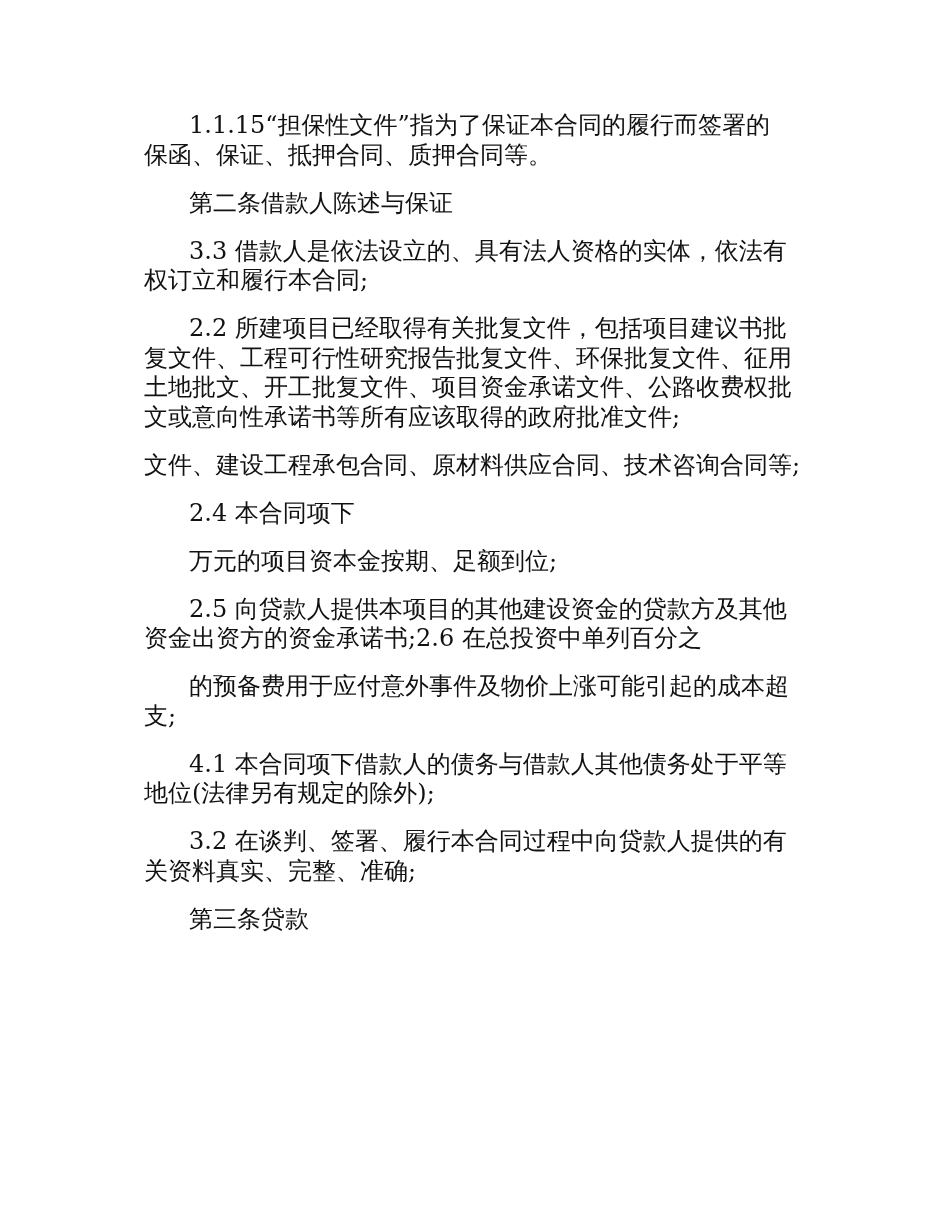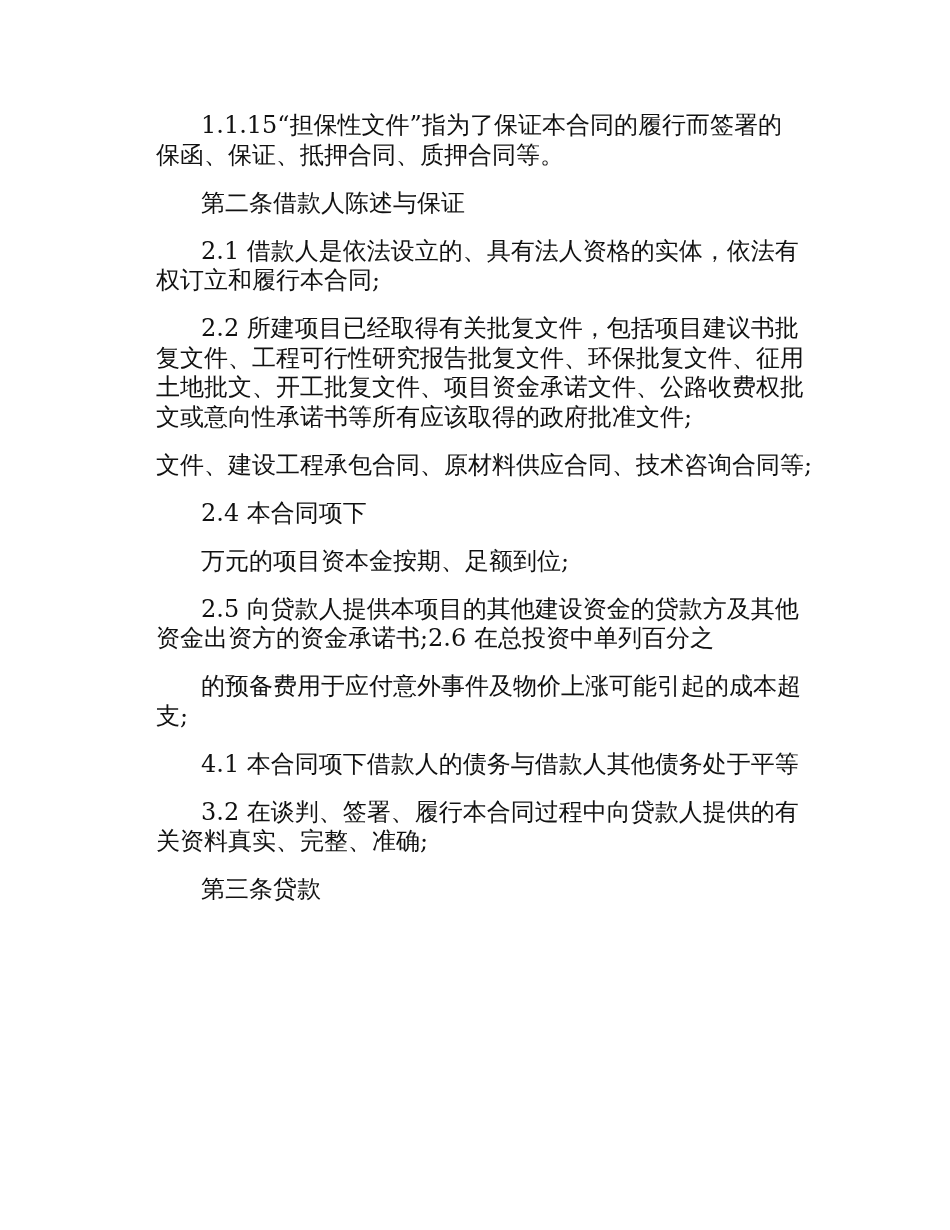--- a/index.html
+++ b/index.html
@@ -6,7 +6,7 @@
   body { width: 950px; height: 1230px; position: relative; overflow: hidden; }
   .page {
     position: absolute;
-    left: 156px;
+    left: 144px;
     top: 111px;
     width: 690px;
     font-family: "DejaVu Serif", "Liberation Serif", serif;

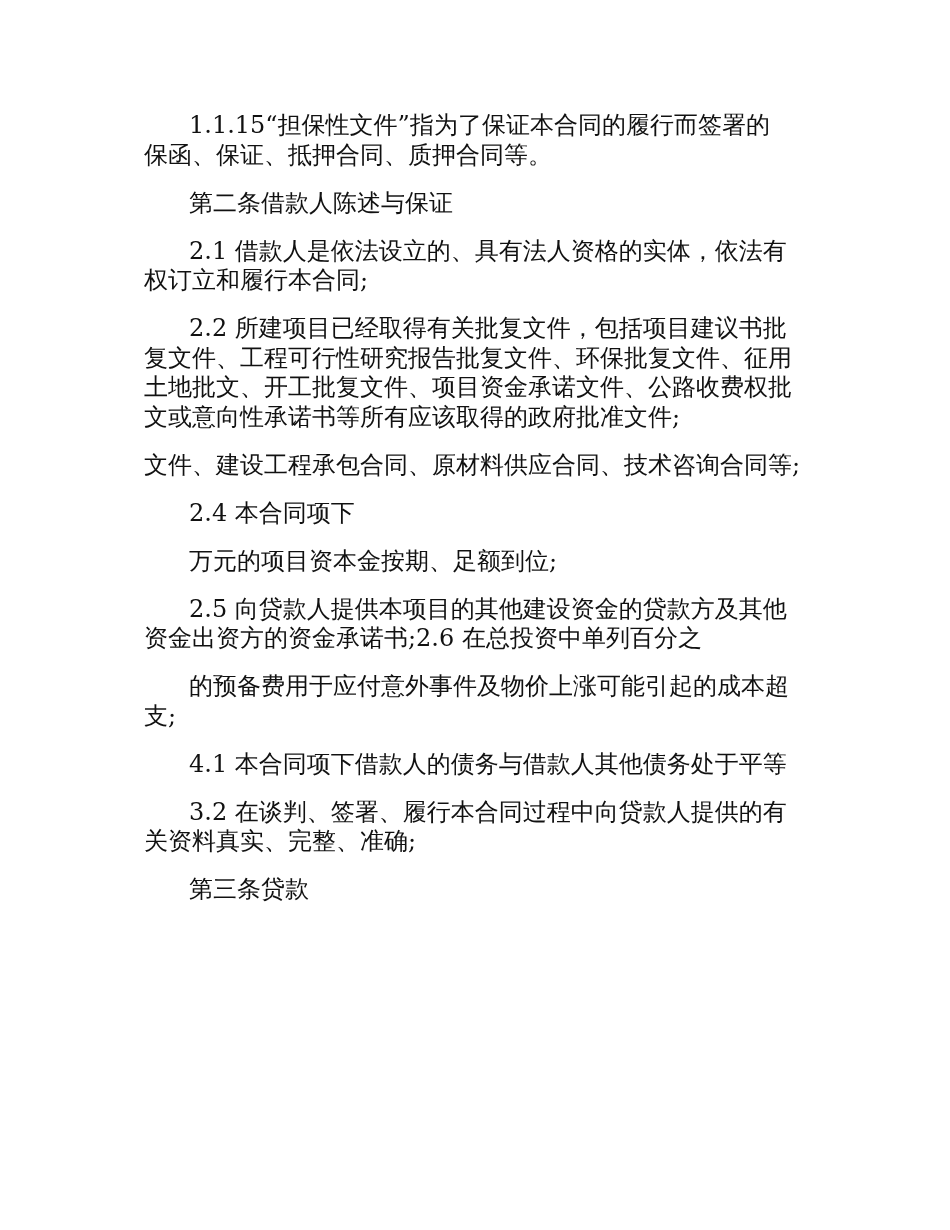--- a/index.html
+++ b/index.html
@@ -40,7 +40,7 @@
   </p>
 
   <p class="para noindent">
-    <span class="line first">2.1 借款人是依法设立的、具有法人资格的实体，依法有</span>
+    <span class="line first">3.3 借款人是依法设立的、具有法人资格的实体，依法有</span>
     <span class="line">权订立和履行本合同;</span>
   </p>
 

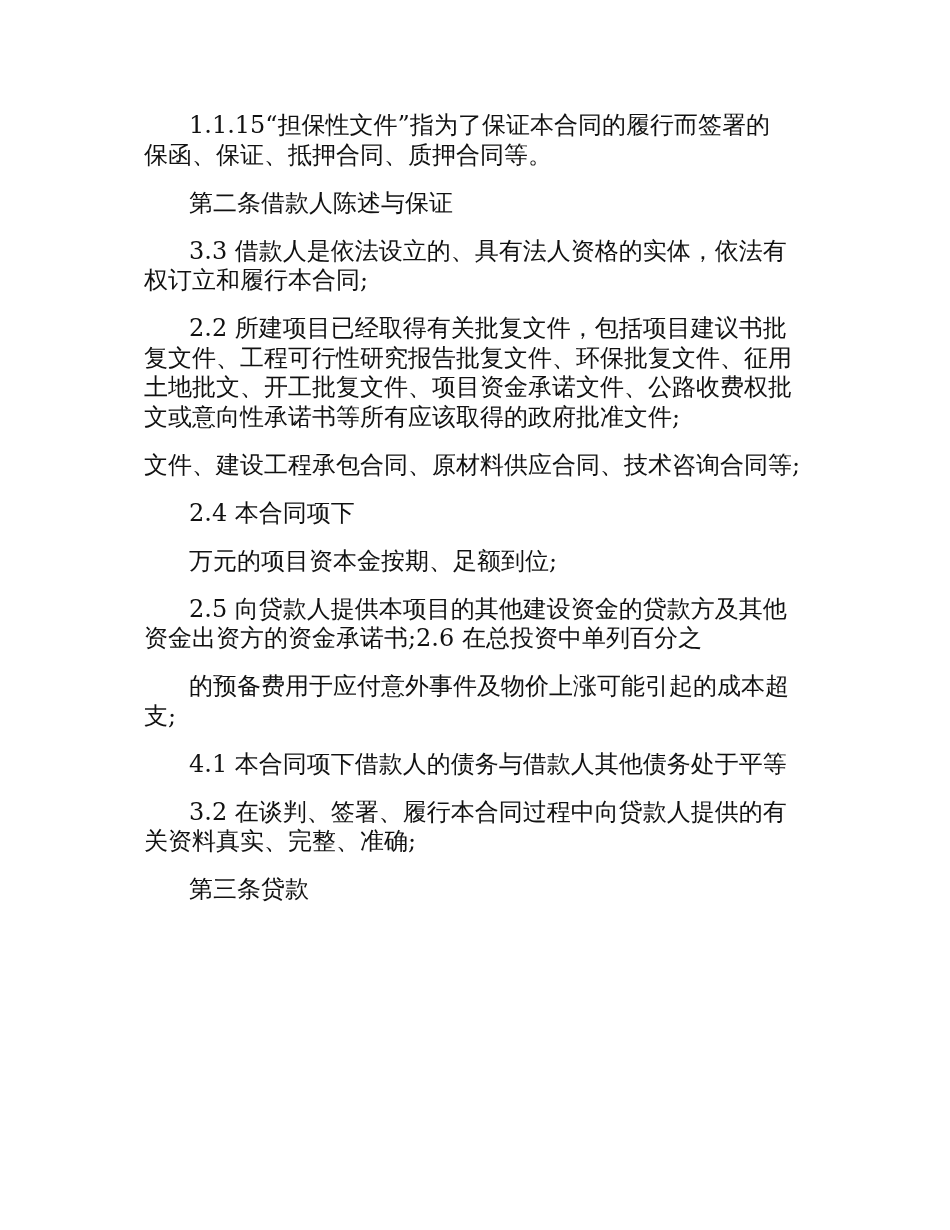--- a/index.html
+++ b/index.html
@@ -75,6 +75,7 @@
 
   <p class="para noindent">
     <span class="line first">4.1 本合同项下借款人的债务与借款人其他债务处于平等</span>
+    <span class="line">地位(法律另有规定的除外);</span>
   </p>
 
   <p class="para noindent">

